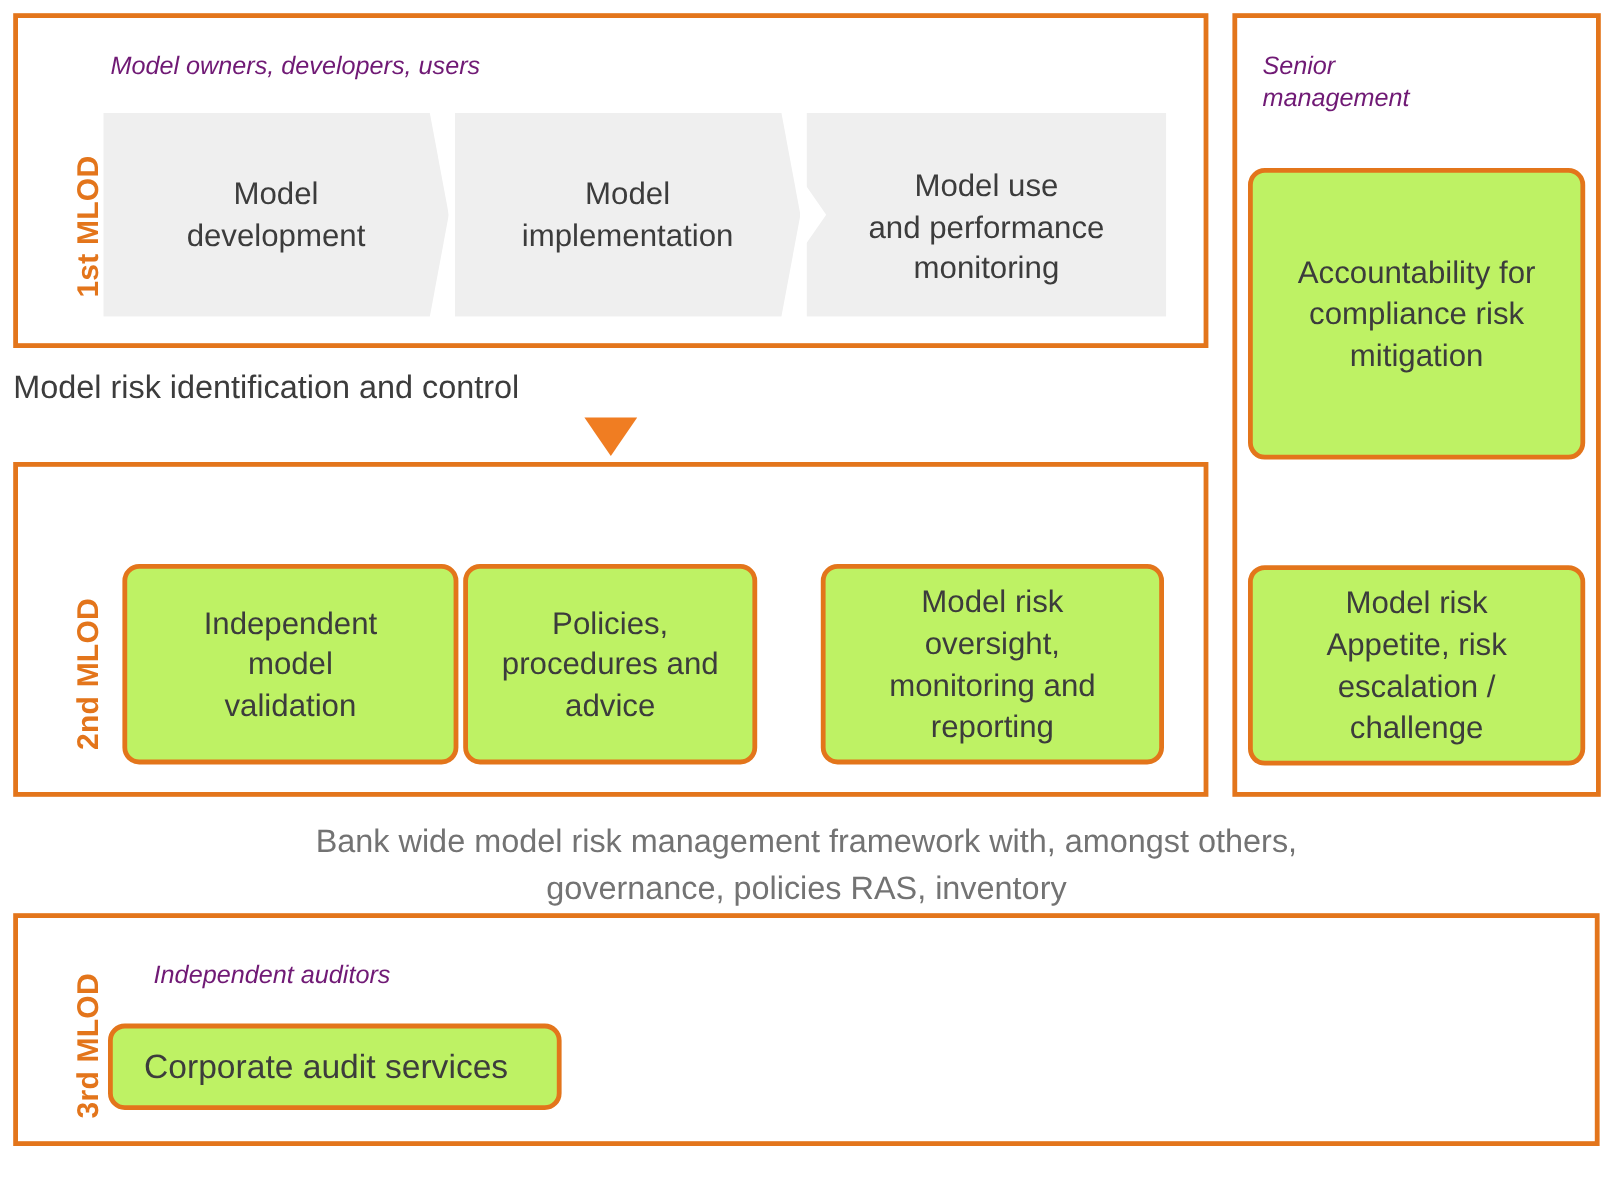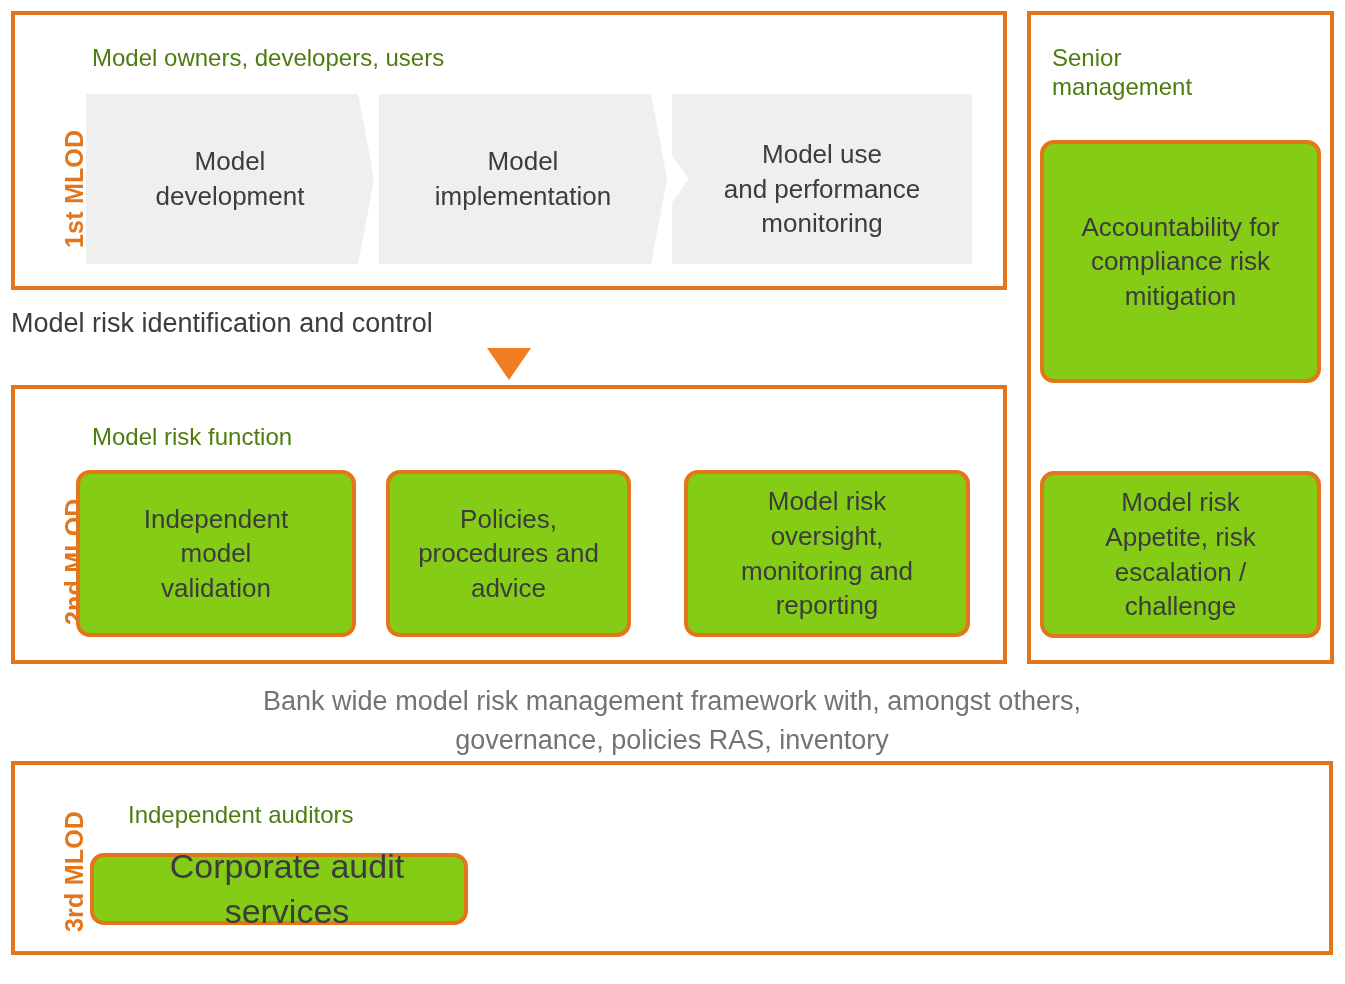--- a/index.html
+++ b/index.html
@@ -53,10 +53,11 @@
   
   .heading {
     position: absolute;
-    font-size: 24px;
-    color: #4d7c0f;
+    font-size: 21px;
+    color: #701a75;
     white-space: pre;
     line-height: 1.22;
+    font-style: italic;
   }
   #heading-lod1 { left: 92px;  top: 43px; }
   #heading-lod2 { left: 92px;  top: 422px; }

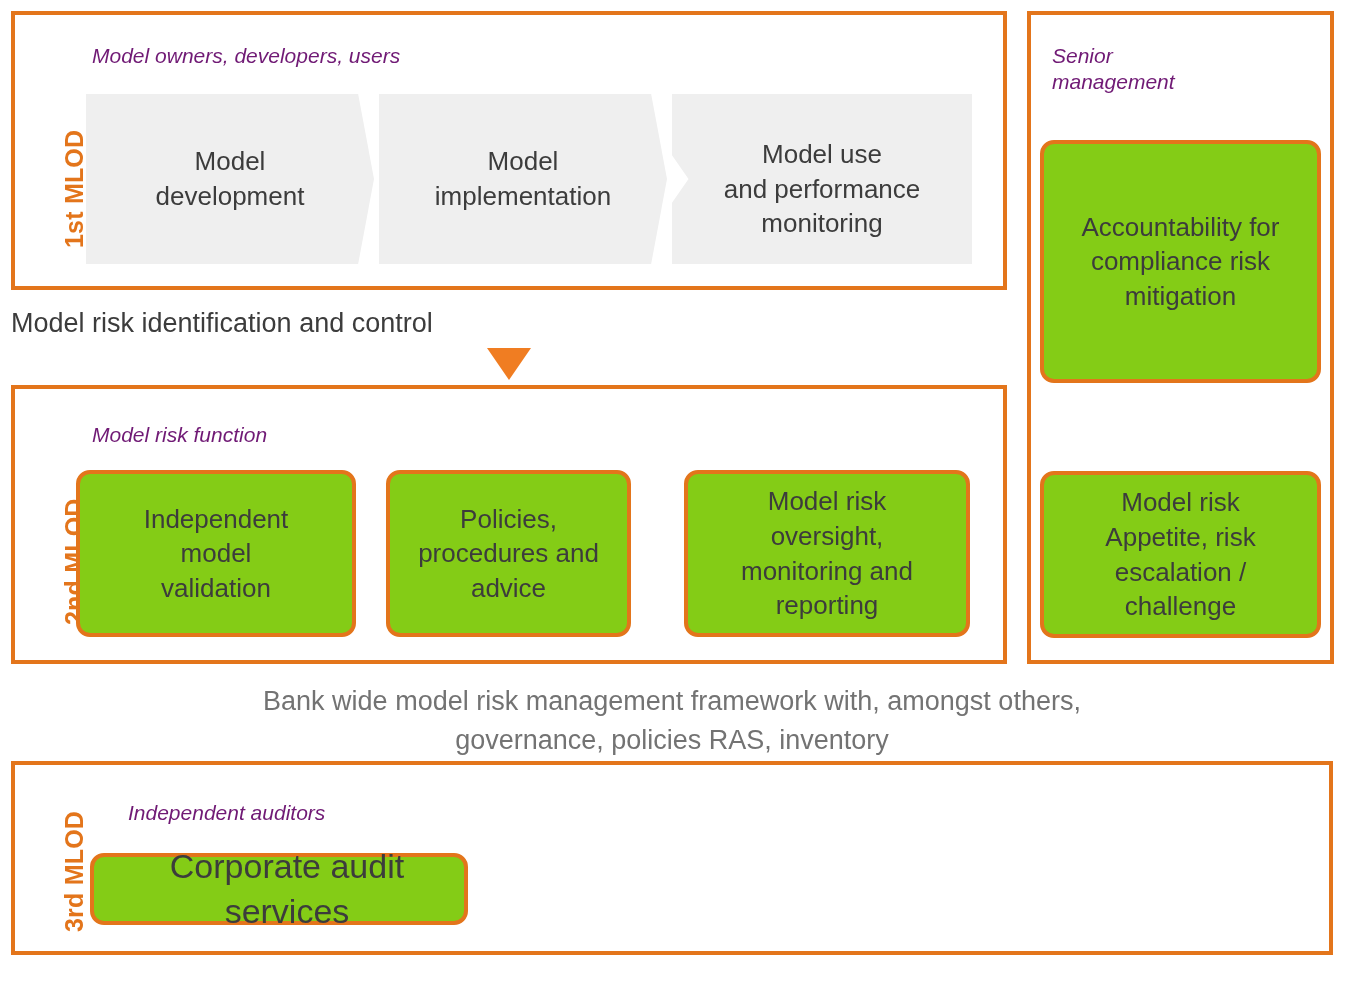--- a/index.html
+++ b/index.html
@@ -114,7 +114,7 @@
     position: absolute;
     border: 4px solid #e3751b;
     border-radius: 14px;
-    background: #84cc16;
+    background: #bef264;
     display: flex;
     align-items: center;
     justify-content: center;

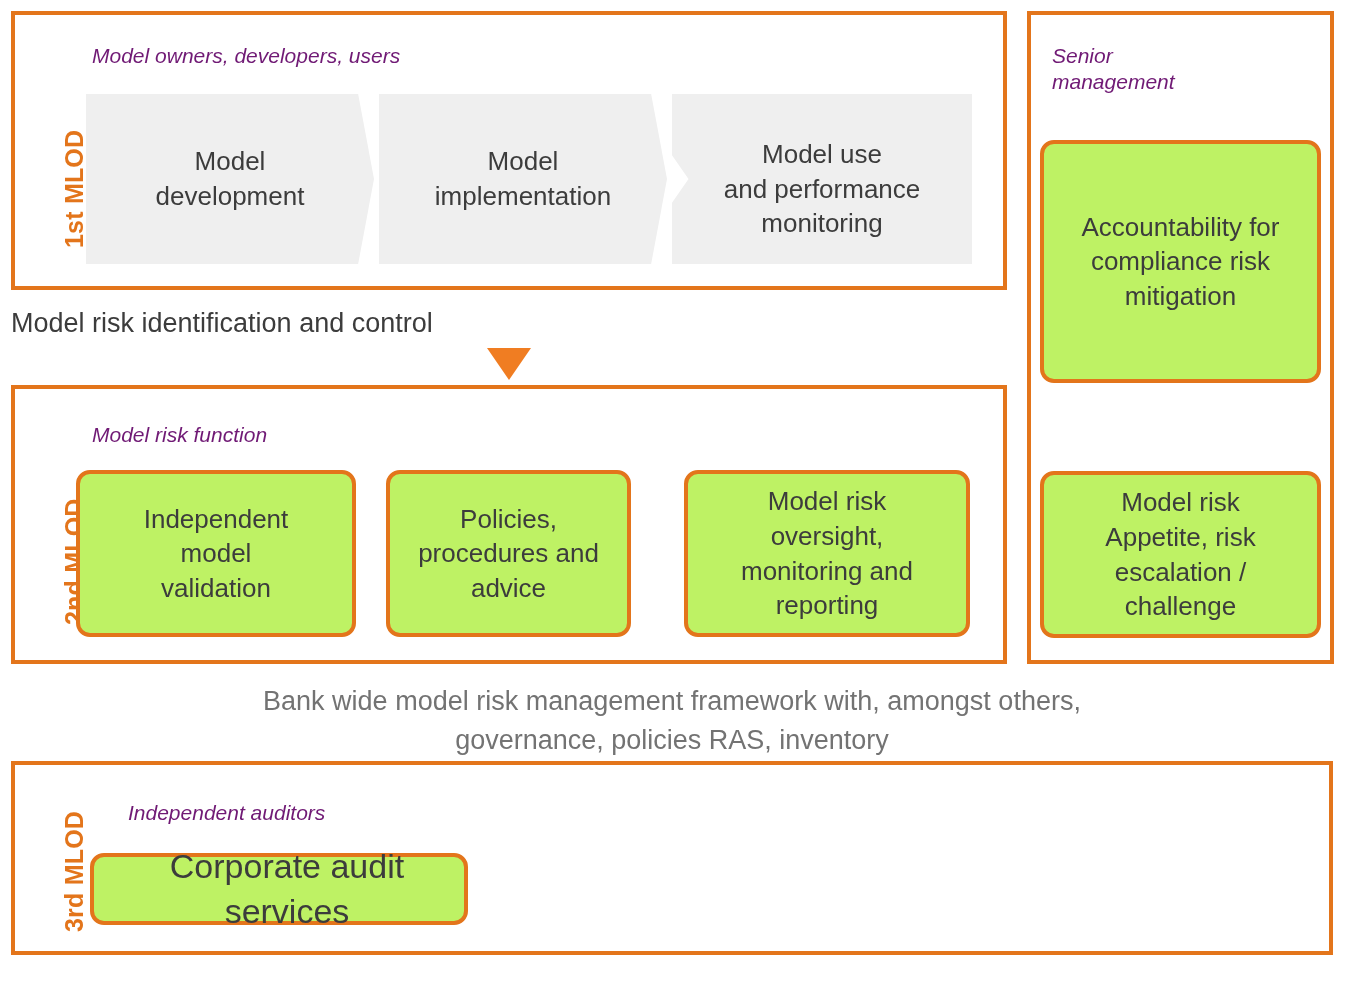--- a/index.html
+++ b/index.html
@@ -178,7 +178,6 @@
 
   <div class="panel" id="panel-lod2"></div>
   <div class="lod-label" id="lod2-label">2nd MLOD</div>
-  <div class="heading" id="heading-lod2">Model risk function</div>
 
   <div class="obox" id="obox-val">
     <span style="white-space: pre-line;">Independent

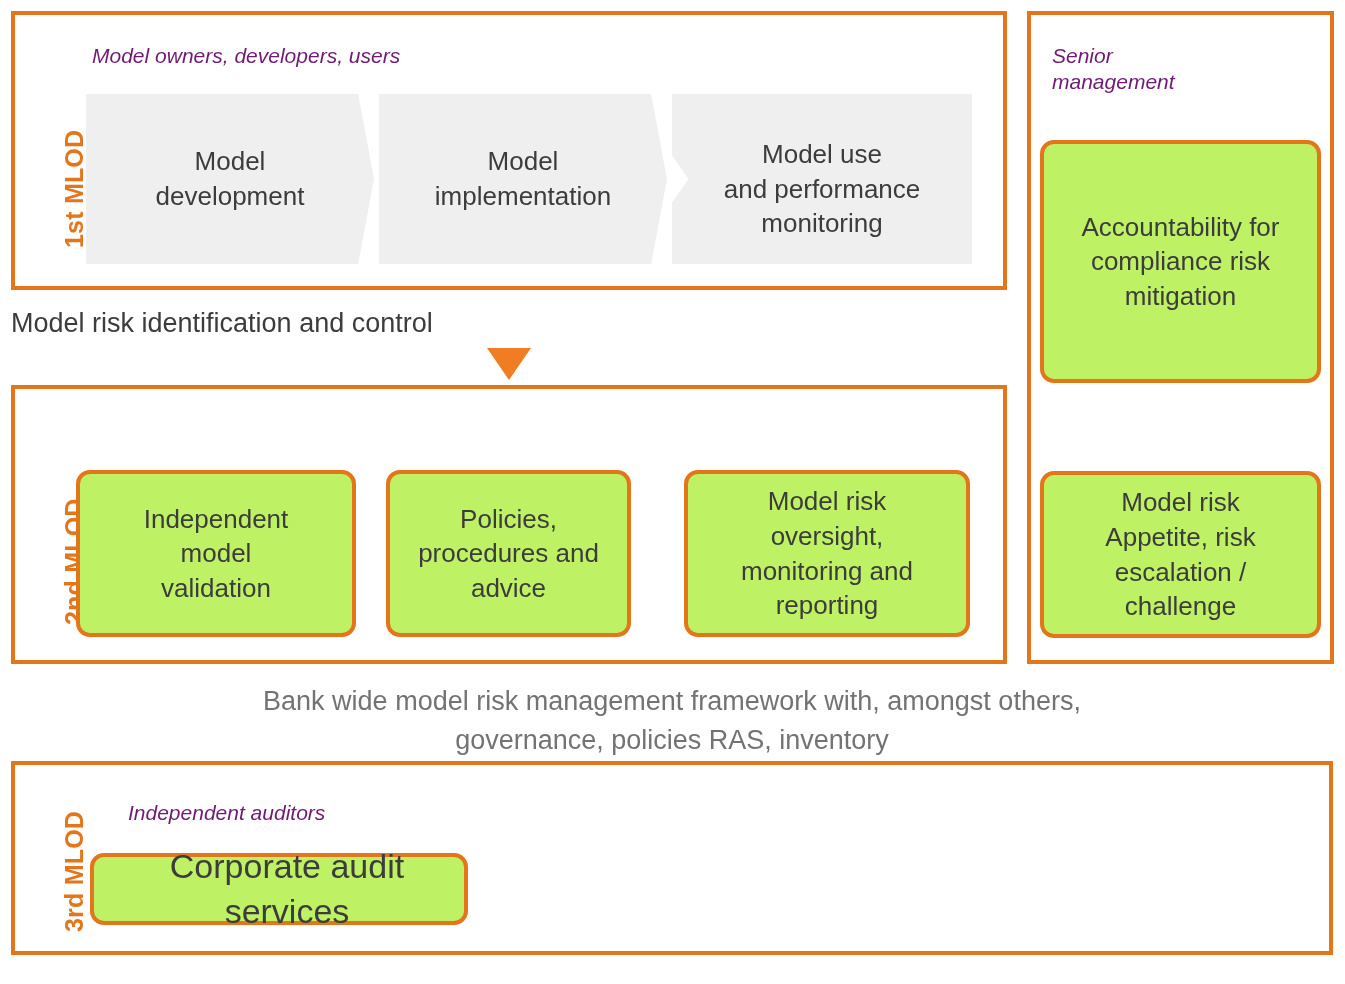--- a/index.html
+++ b/index.html
@@ -125,7 +125,7 @@
     box-sizing: border-box;
     padding: 4px 10px;
   }
-  #obox-val   { left: 76px;  top: 470px; width: 280px; height: 167px; }
+  #obox-val   { left: 102px;  top: 470px; width: 280px; height: 167px; }
   #obox-pol   { left: 386px; top: 470px; width: 245px; height: 167px; }
   #obox-over  { left: 684px; top: 470px; width: 286px; height: 167px; }
   #obox-audit {

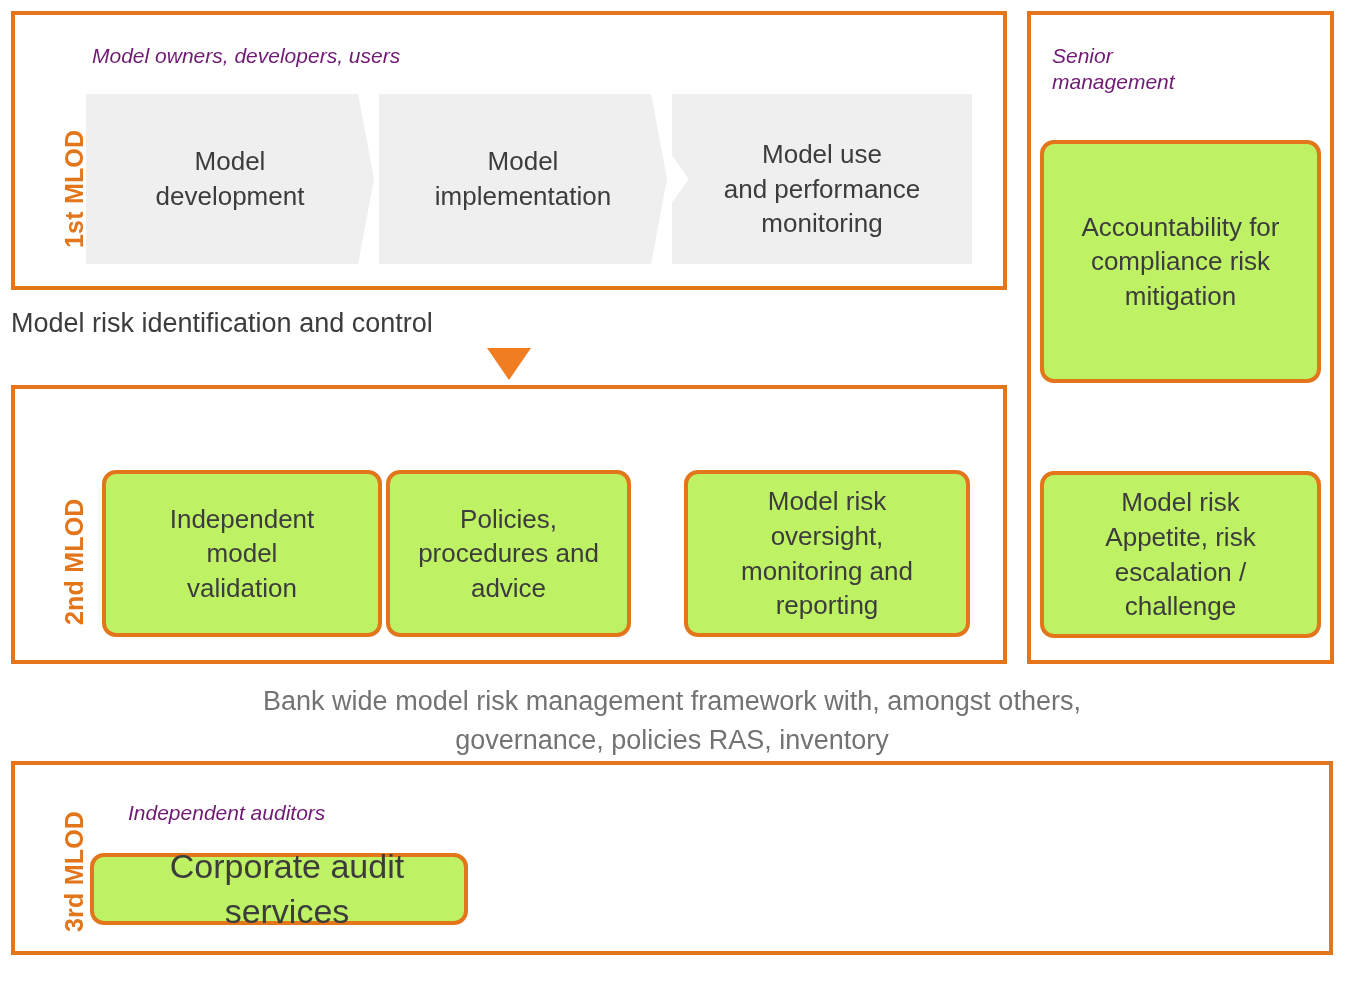--- a/index.html
+++ b/index.html
@@ -132,7 +132,7 @@
     left: 90px; top: 853px; width: 378px; height: 72px;
     justify-content: flex-start;
     padding-left: 26px;
-    font-size: 34px;
+    font-size: 28px;
   }
   #obox-account { left: 1040px; top: 140px; width: 281px; height: 243px; }
   #obox-appetite { left: 1040px; top: 471px; width: 281px; height: 167px; }

